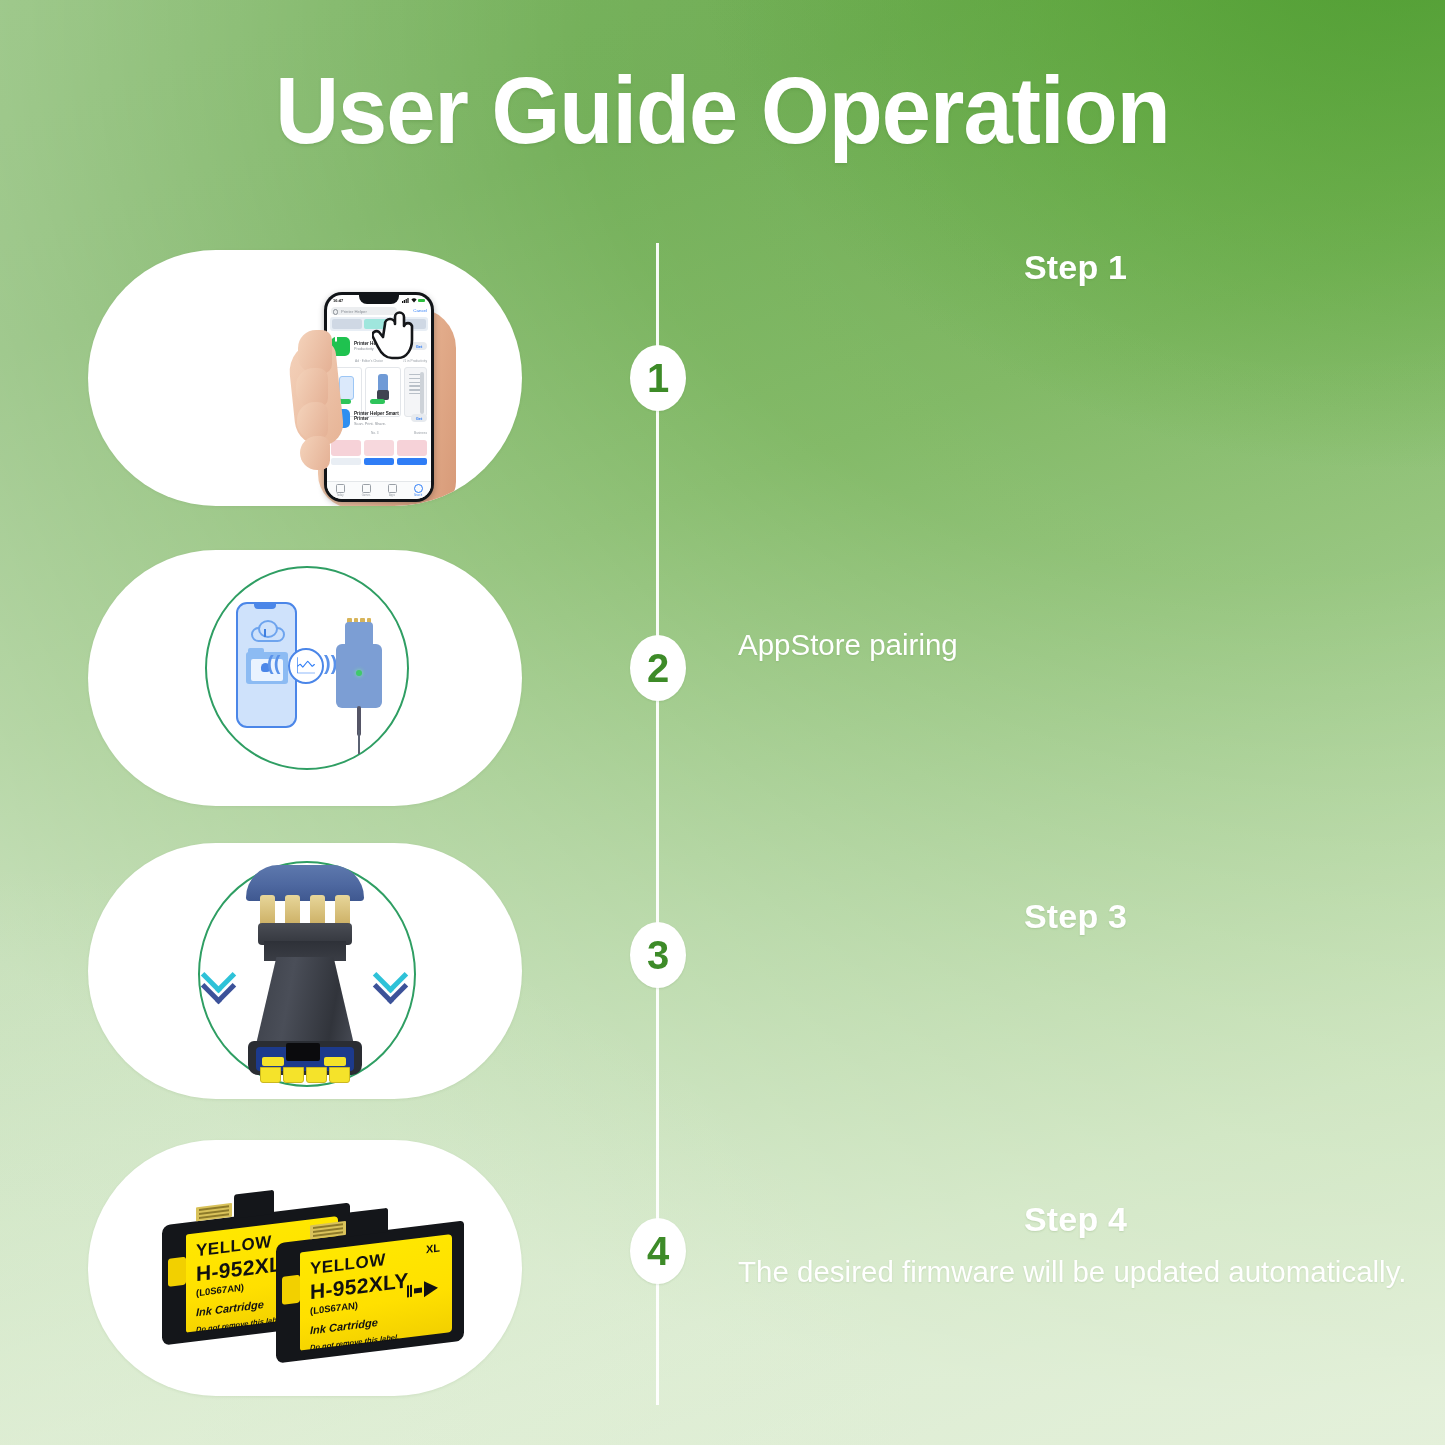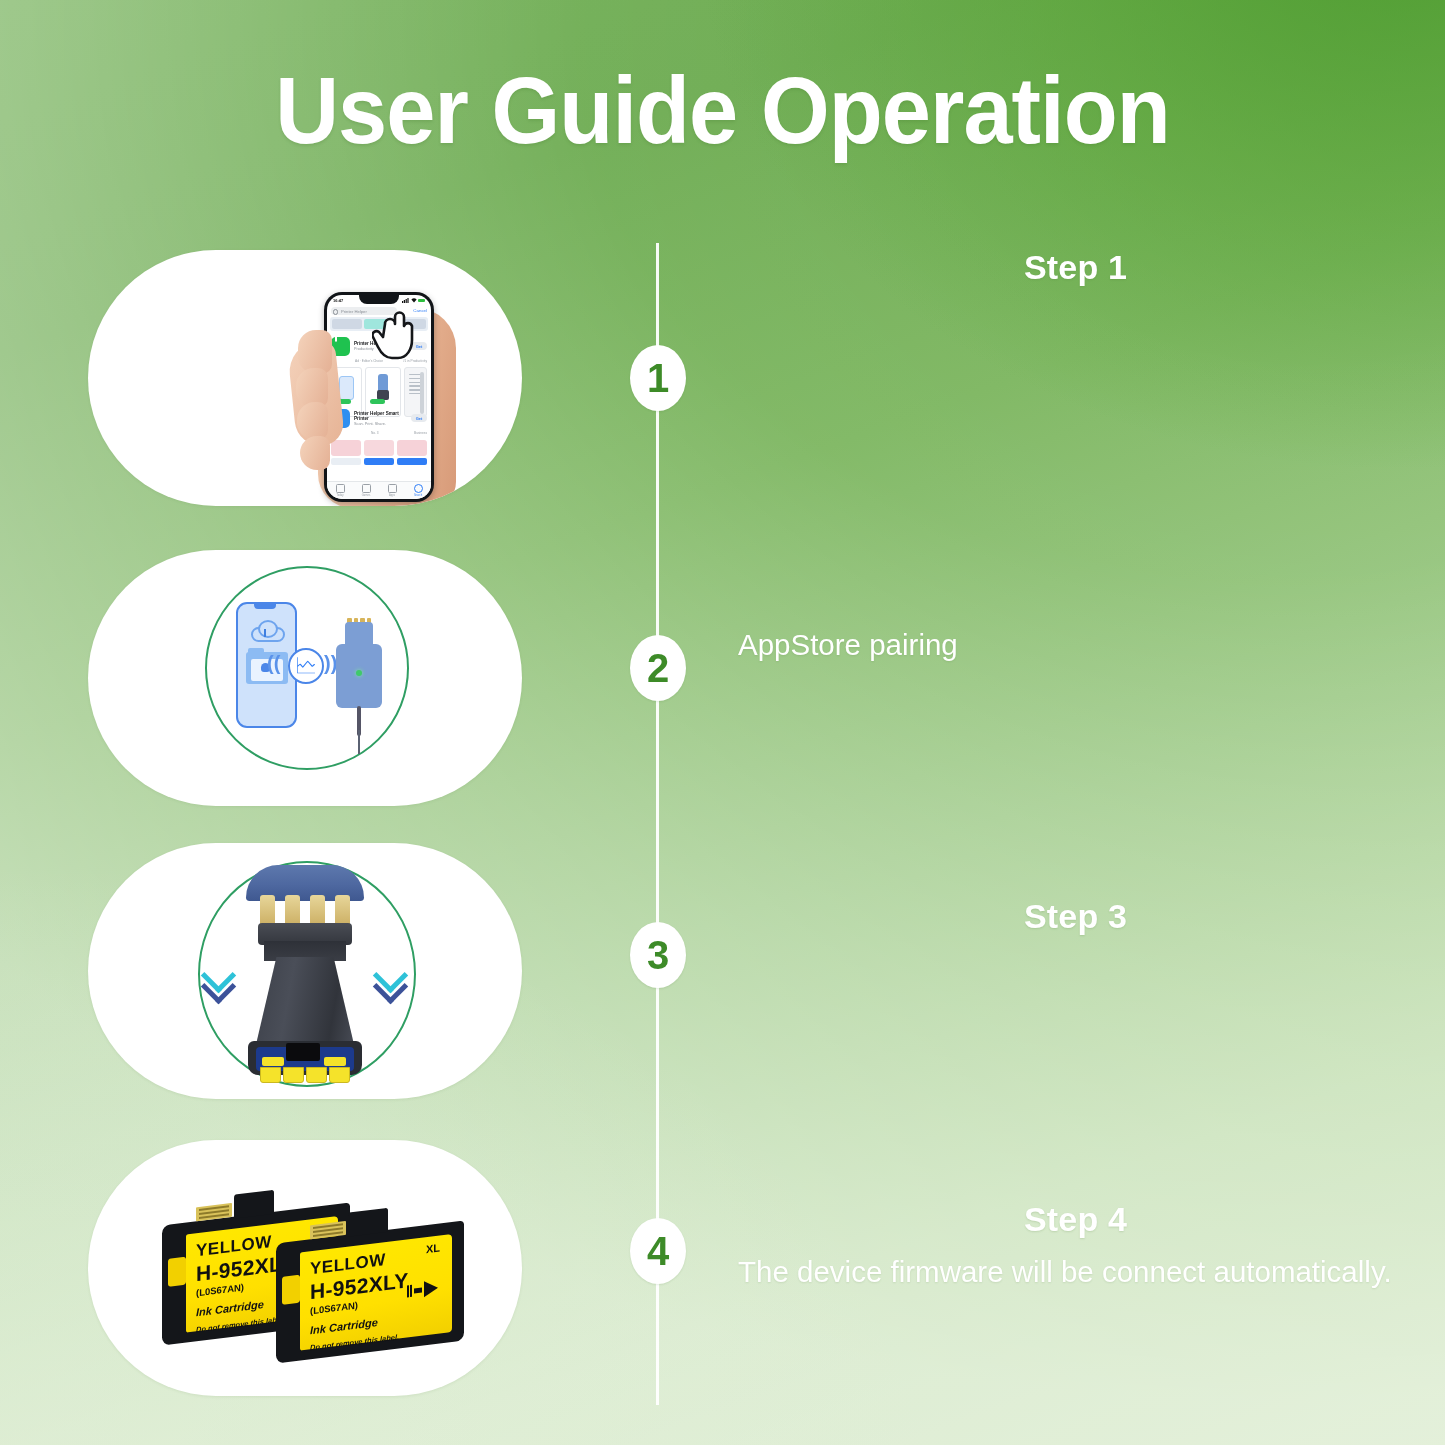--- a/index.html
+++ b/index.html
@@ -695,7 +695,7 @@
     </div>
     <div class="step-text s4">
       <div class="step-title">Step 4</div>
-      <div class="step-body">The device firmware will be connect automatically.</div>
+      <div class="step-body">The desired firmware will be updated automatically.</div>
     </div>
 
   </div>

